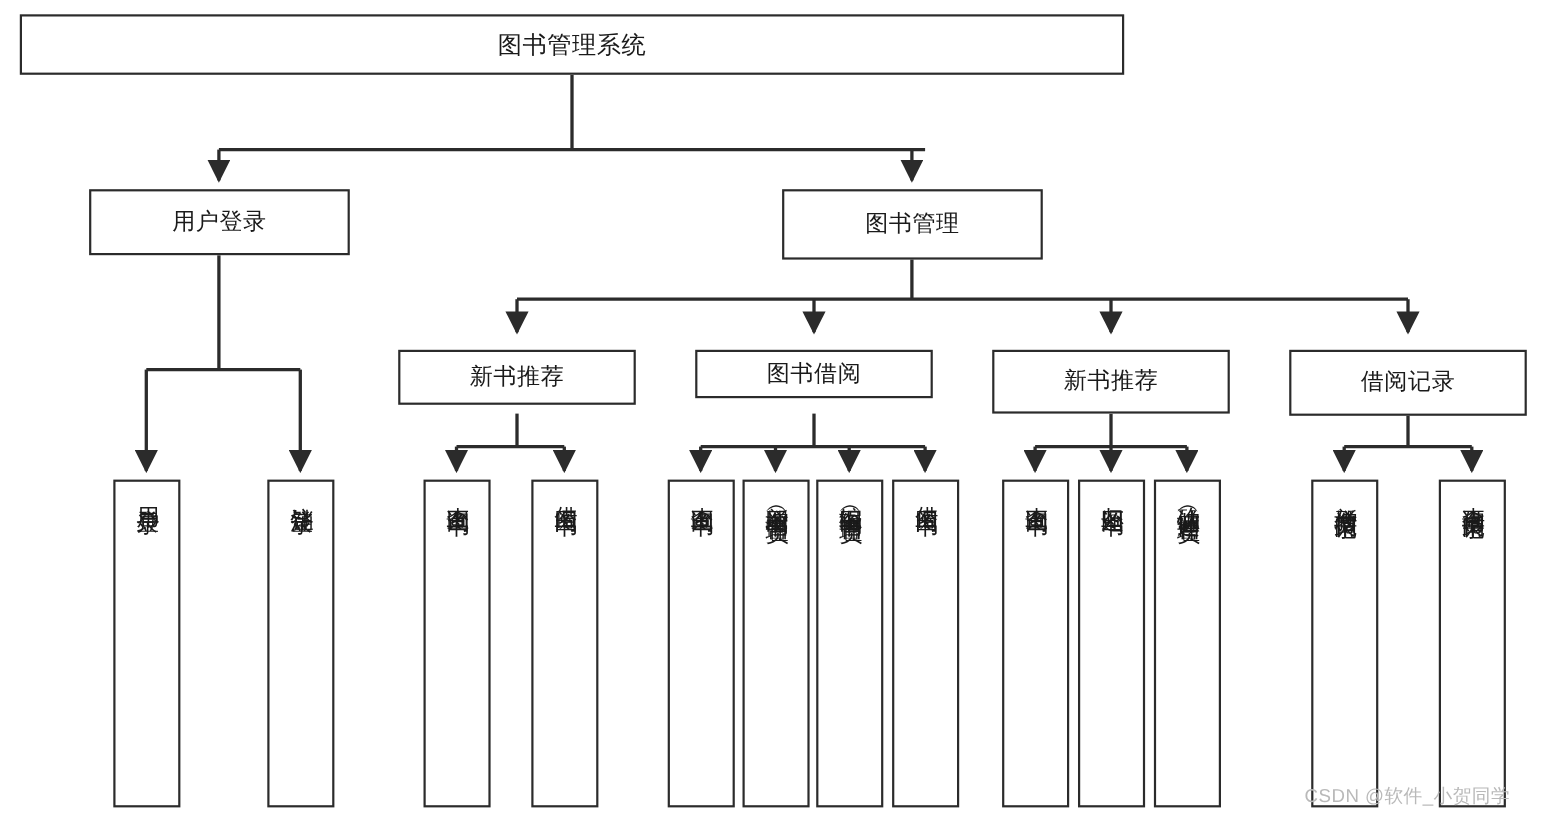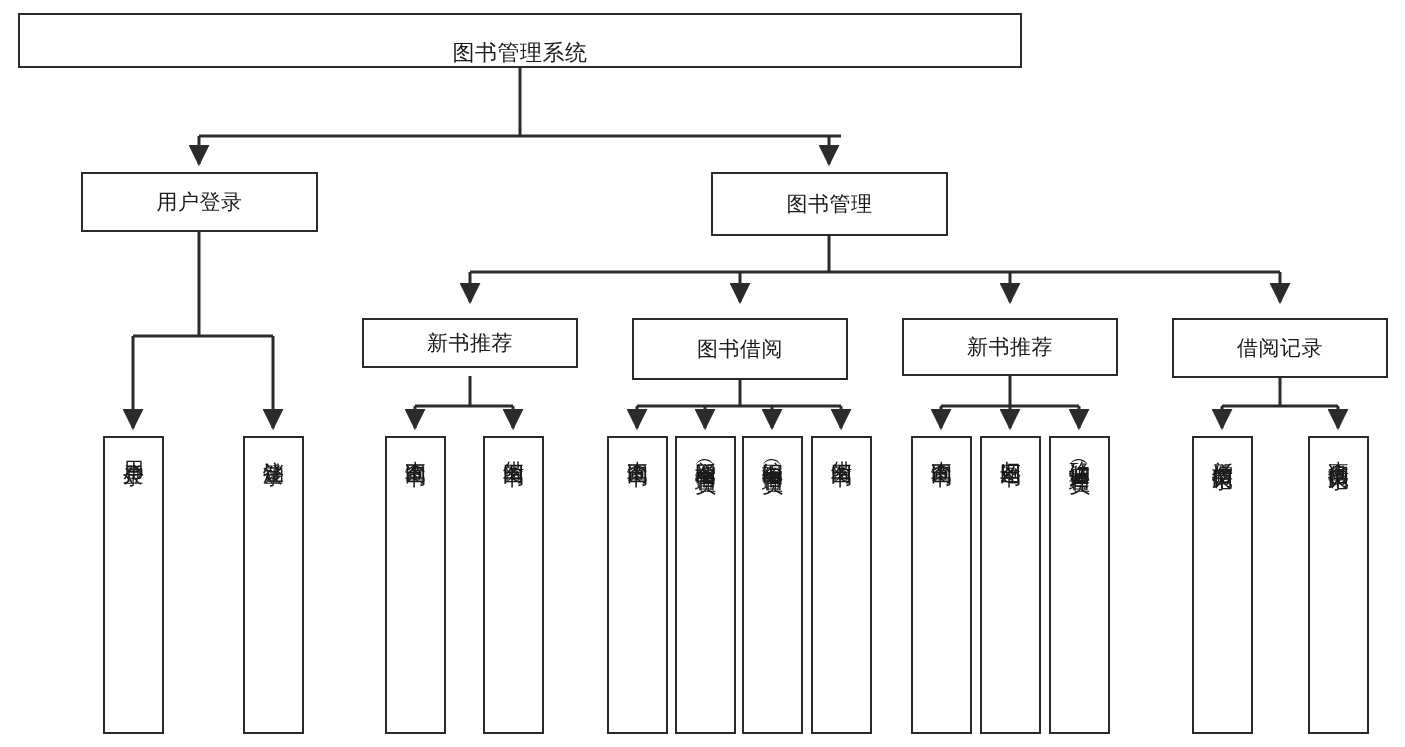--- a/index.html
+++ b/index.html
@@ -131,7 +131,7 @@
     </g>
   </svg>
 
-  <div class="node horiz level0" style="left:18px; top:13px; width:1004px; height:55px;align-items:flex-end;">
+  <div class="node horiz level0" style="left:18px; top:13px; width:1004px; height:55px;">
     <span class="label">图书管理系统</span>
   </div>
 

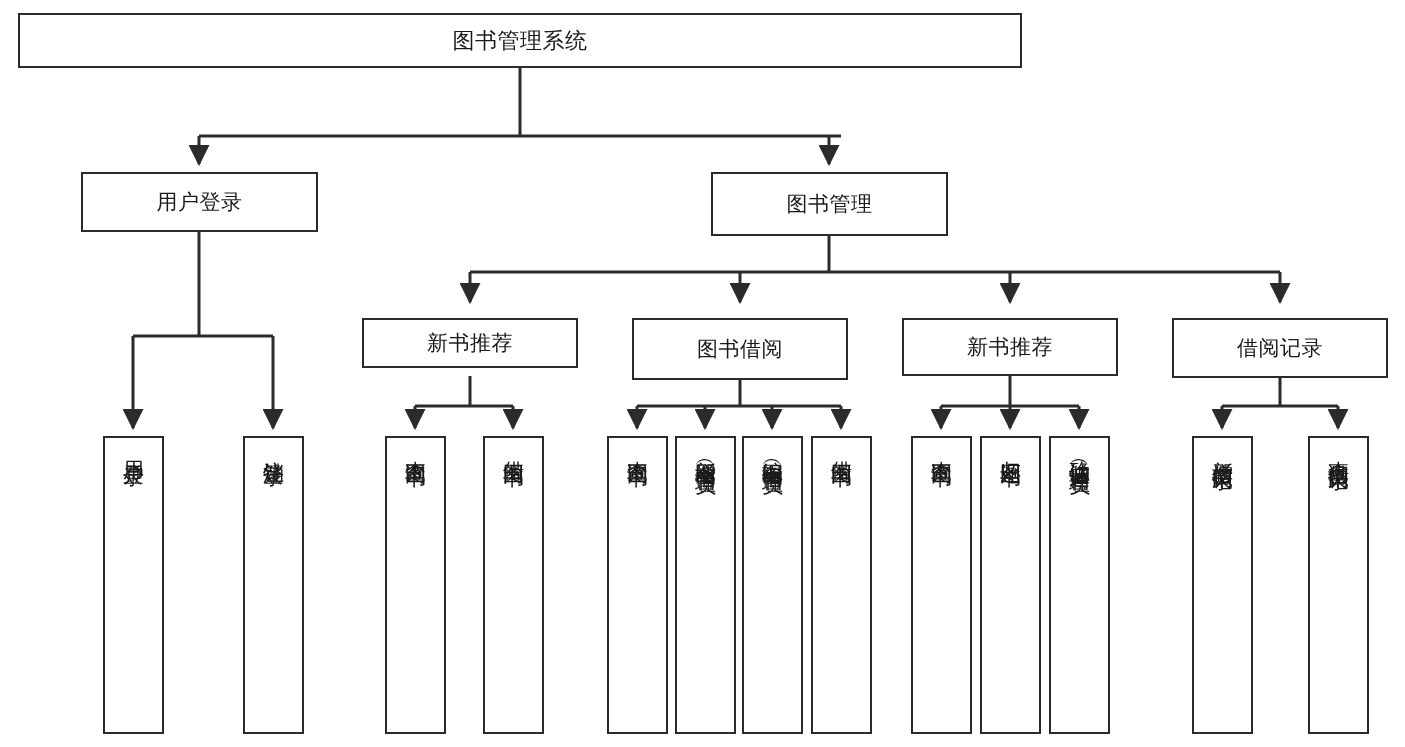--- a/index.html
+++ b/index.html
@@ -147,7 +147,7 @@
     <span class="label">新书推荐</span>
   </div>
 
-  <div class="node horiz level2" style="left:632px; top:318px; width:216px; height:62px;">
+  <div class="node horiz level2" style="left:632px; top:318px; width:216px; height:44px;">
     <span class="label">图书借阅</span>
   </div>
 

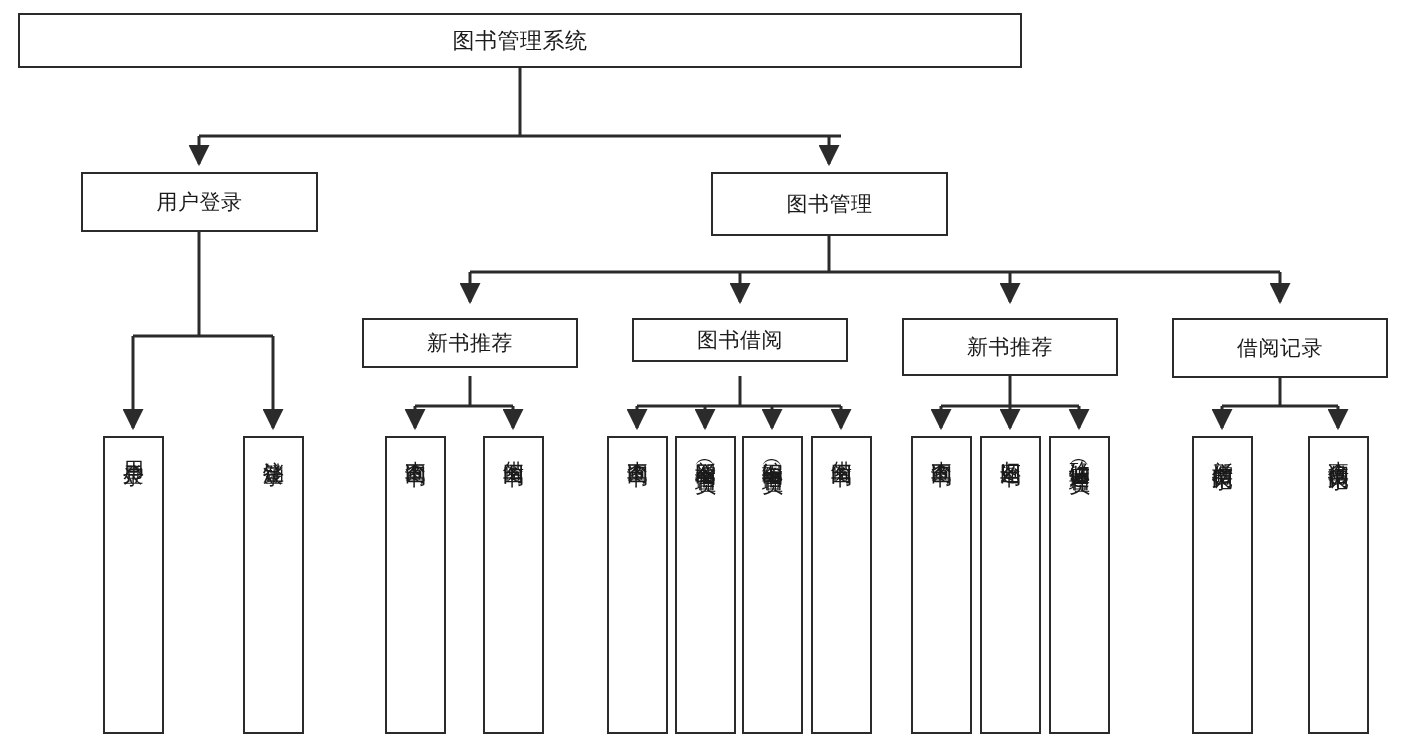--- a/index.html
+++ b/index.html
@@ -211,6 +211,7 @@
     <span class="label">查询借阅记录</span>
   </div>
 
+  <div class="watermark">CSDN @软件_小贺同学</div>
 
 </div>
 

